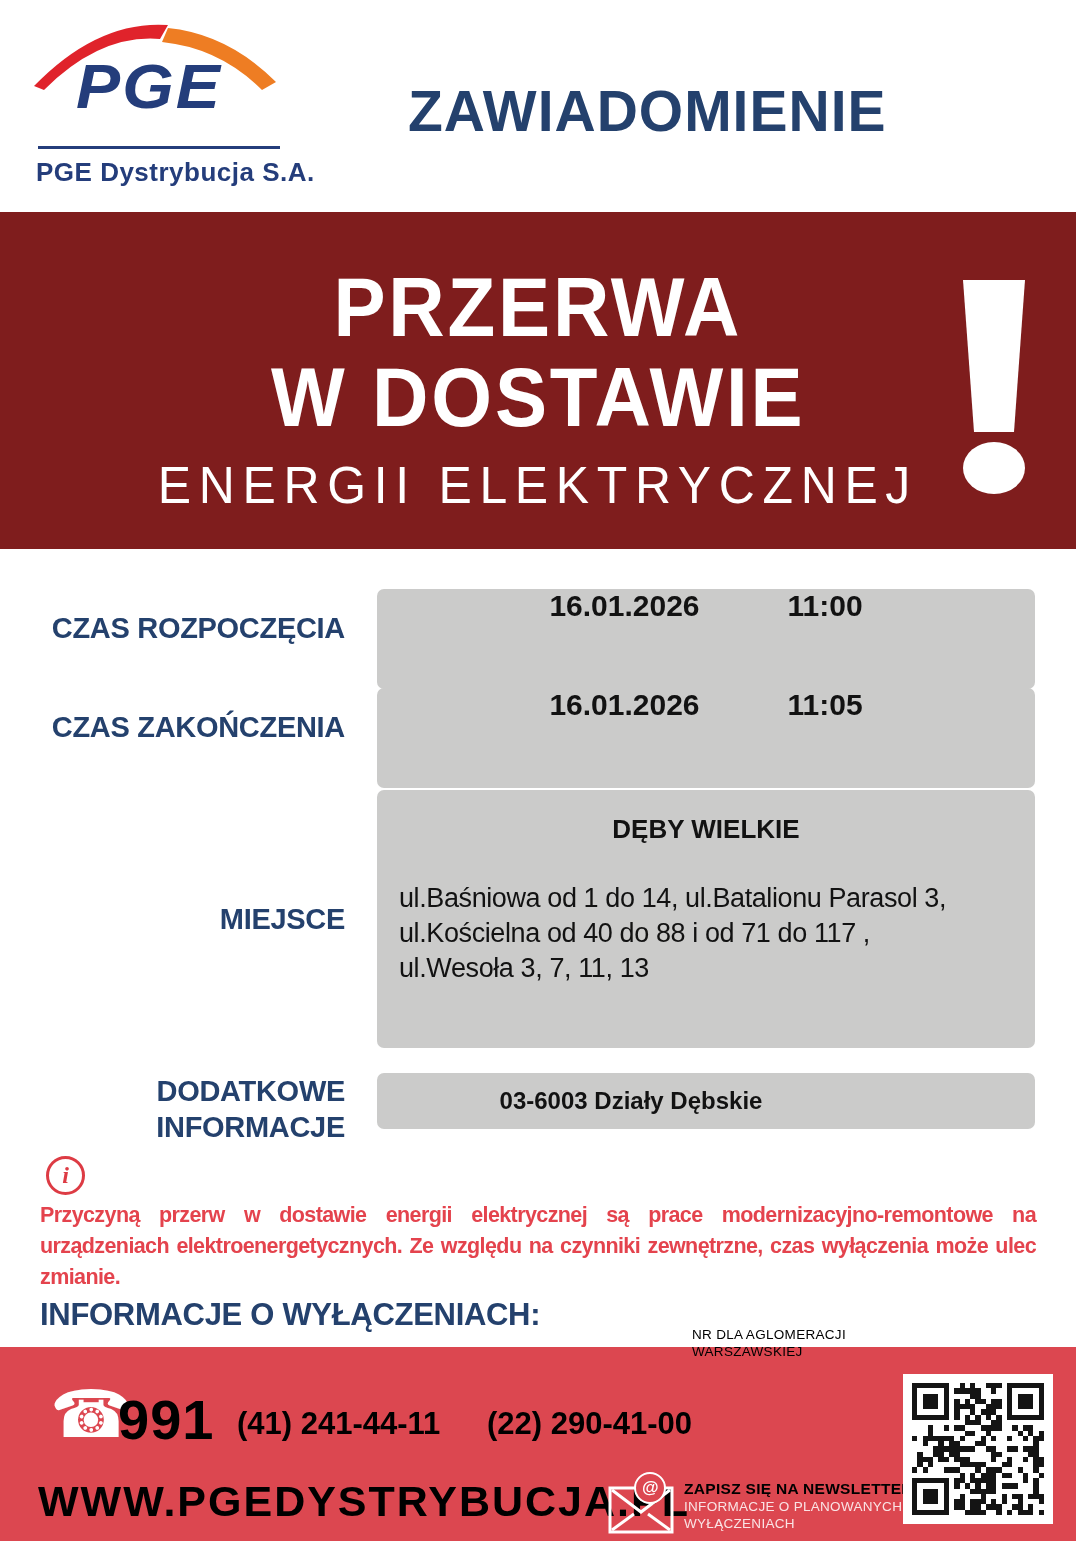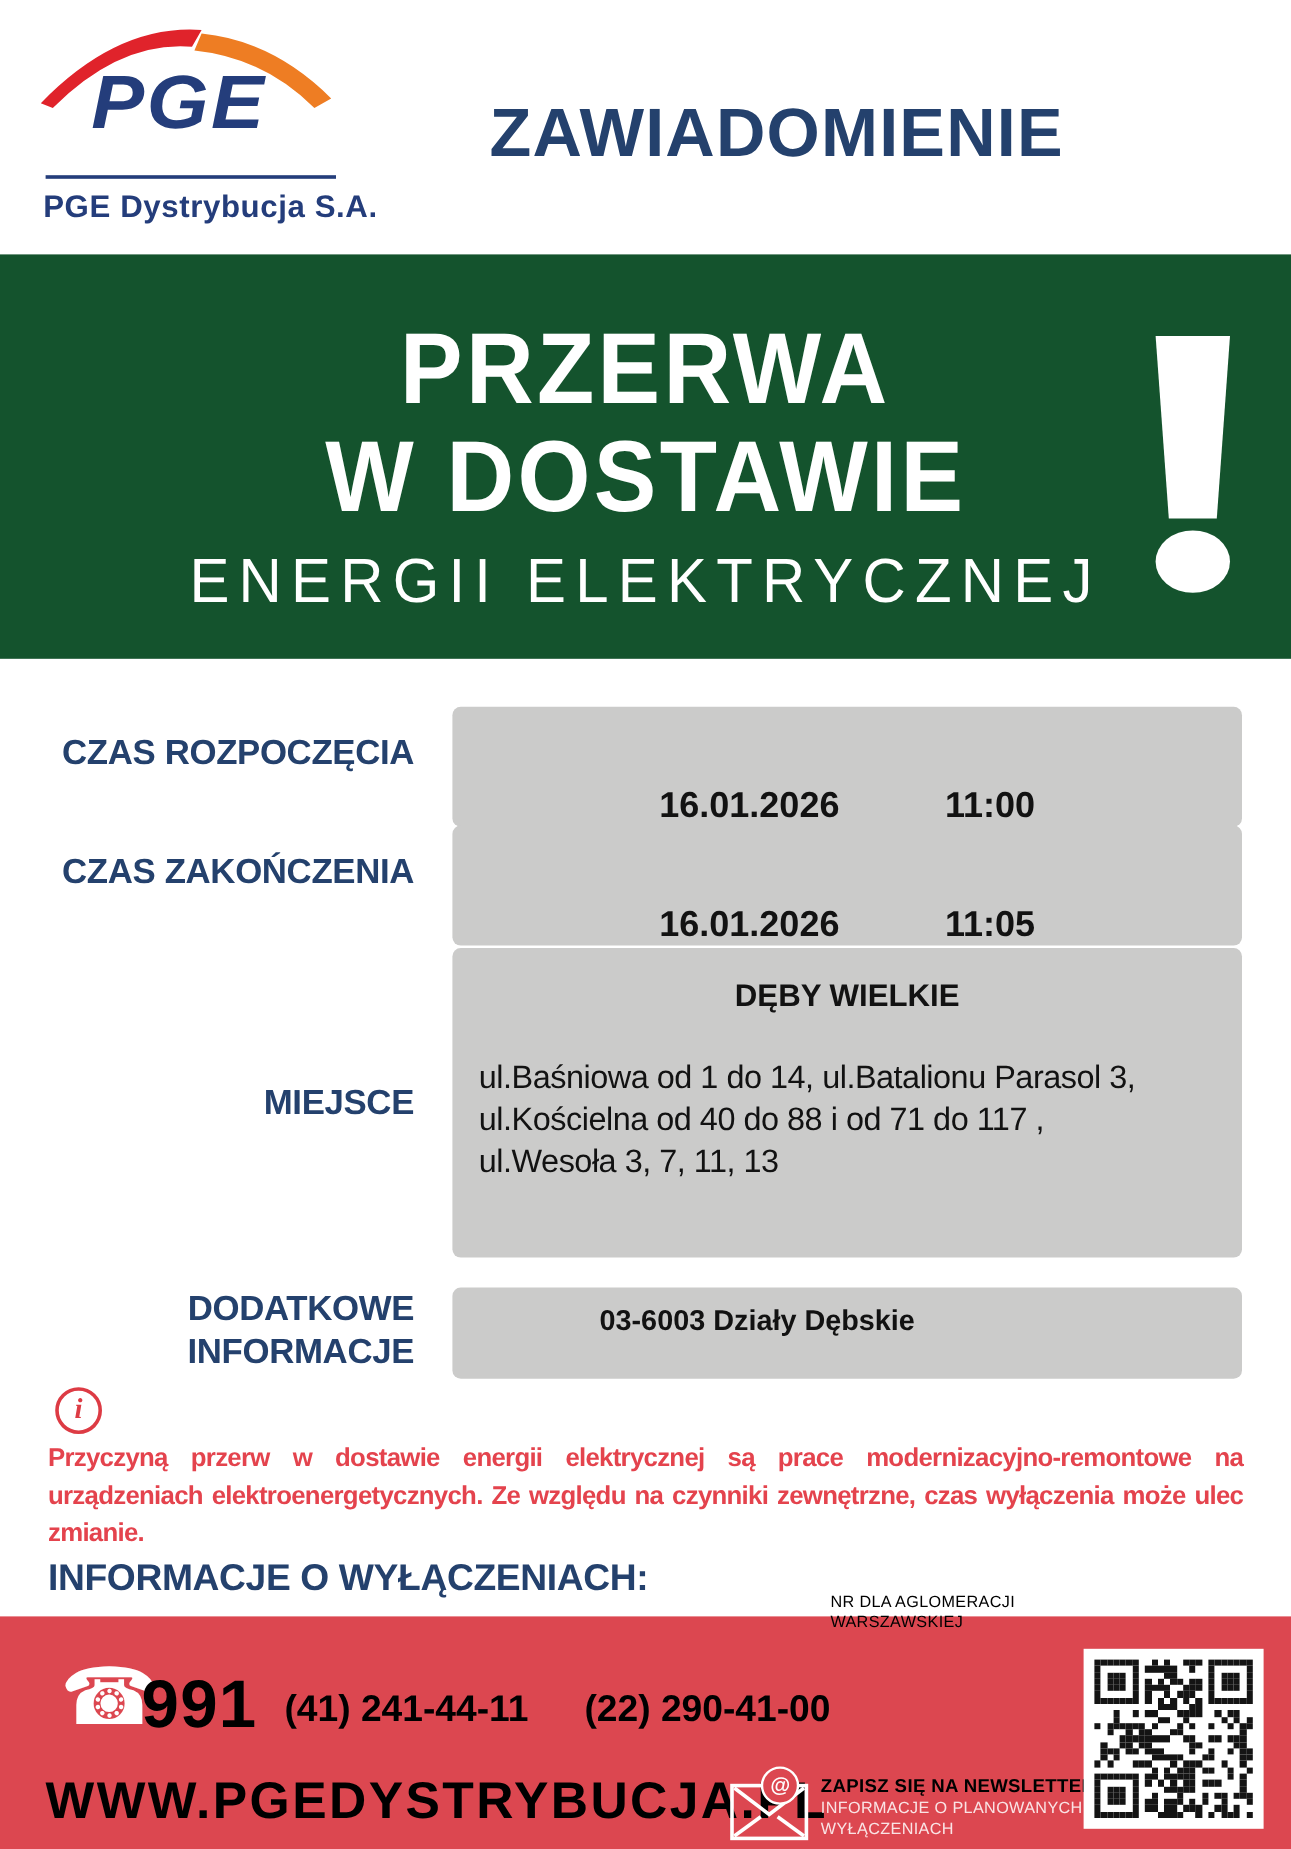--- a/index.html
+++ b/index.html
@@ -16,7 +16,7 @@
   .page-title{left:408px;top:78px;font-size:57px;font-weight:bold;color:#24416D;letter-spacing:1px;}
 
   
-  .banner{left:0;top:212px;width:1076px;height:337px;background:#14532d;color:#ffffff;
+  .banner{left:0;top:212px;width:1076px;height:337px;background:#7f1d1d;color:#ffffff;
           text-align:center;}
   .banner-line{display:inline-block;transform:scaleX(0.93);font-weight:bold;
                font-size:84px;line-height:90px;letter-spacing:3px;}

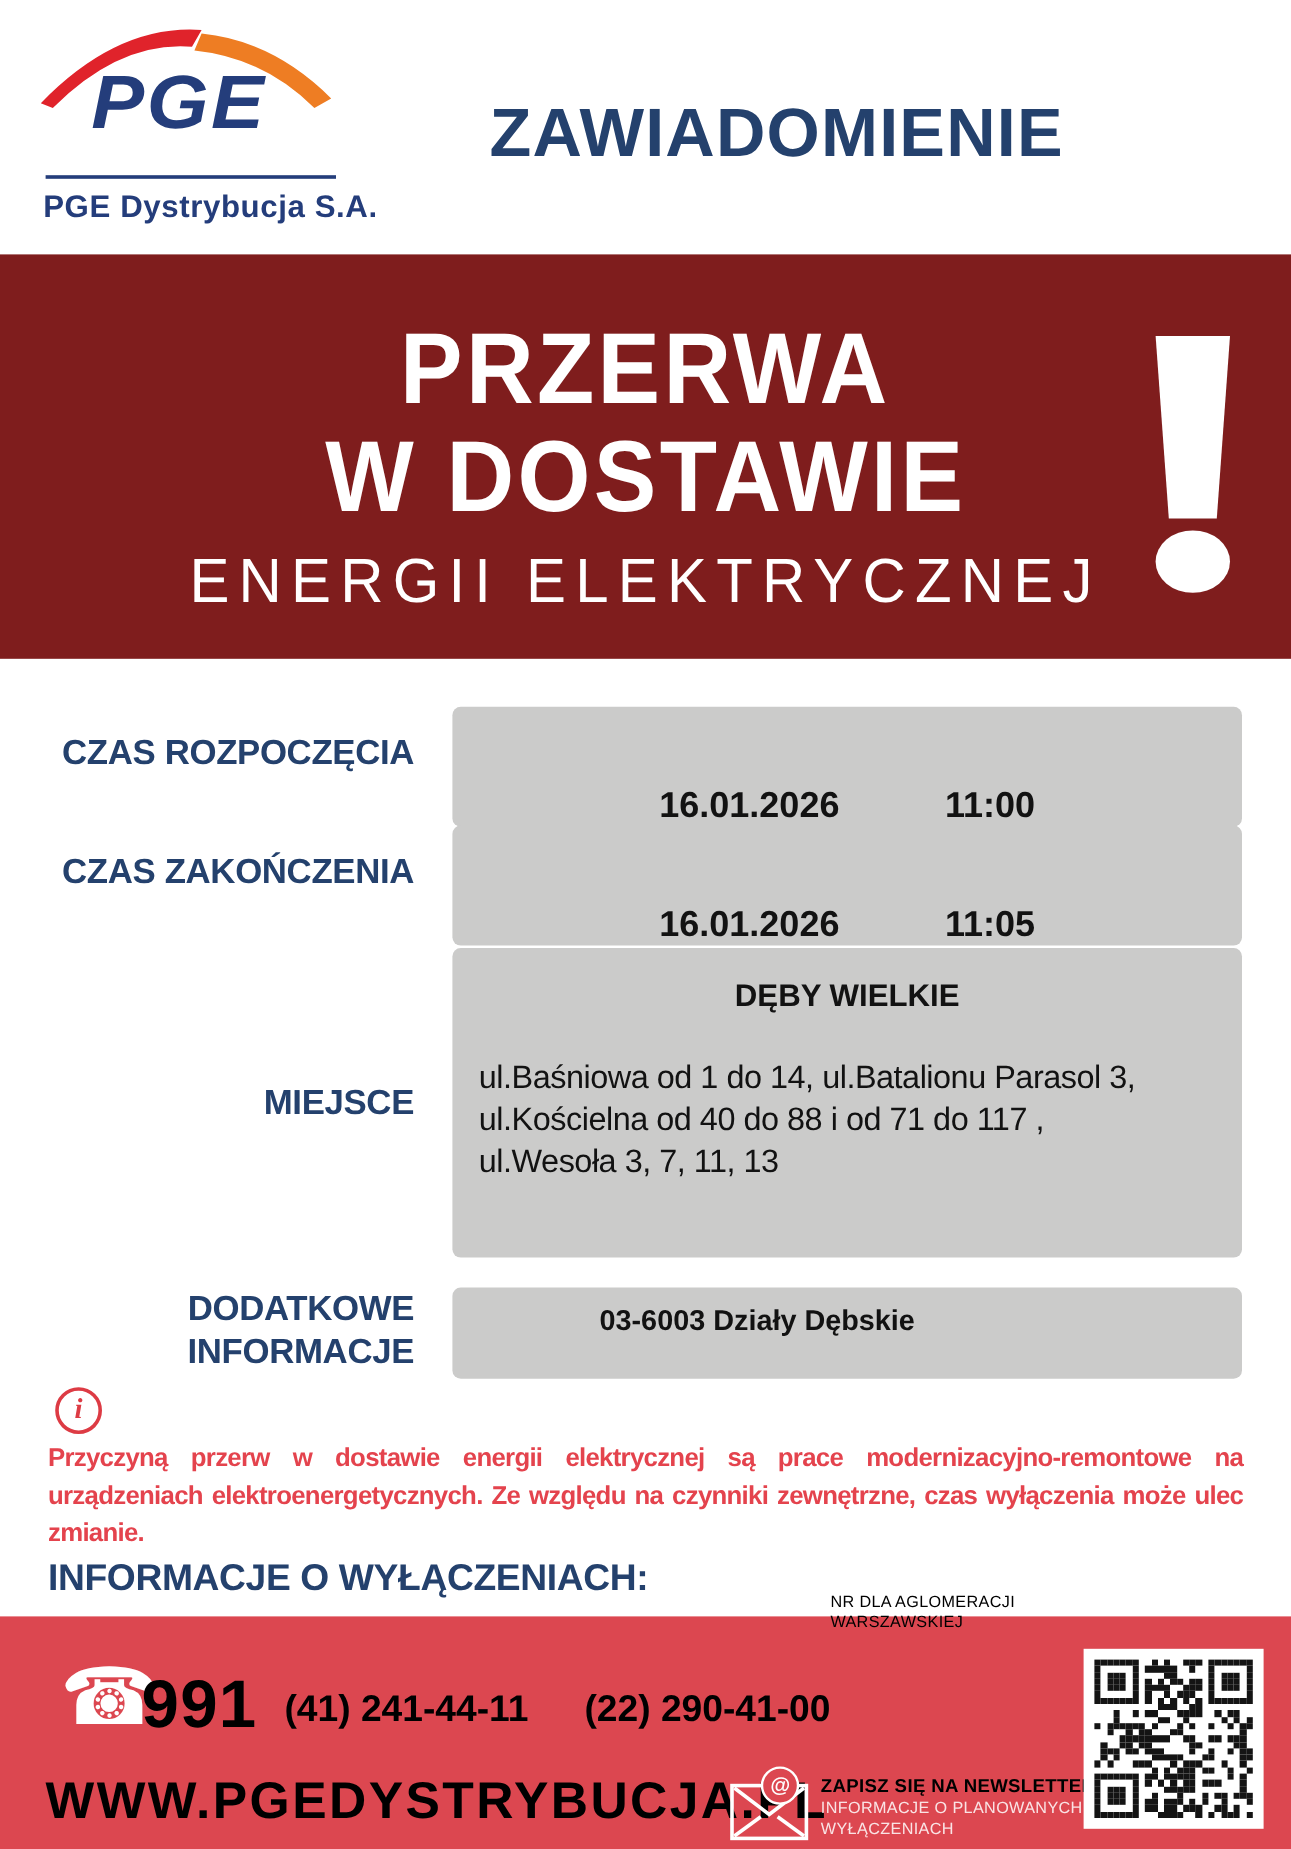--- a/index.html
+++ b/index.html
@@ -29,7 +29,7 @@
   .row-label{left:40px;width:305px;text-align:right;font-size:29px;font-weight:bold;
              color:#24416D;letter-spacing:-0.3px;line-height:36px;}
   .gray-box{left:377px;width:658px;background:#CBCBCA;border-radius:7px;color:#121212;}
-  .box-datetime{height:100px;display:flex;align-items:flex-end;justify-content:center;gap:88px;
+  .box-datetime{height:100px;display:flex;align-items:flex-start;justify-content:center;gap:88px;
                 font-size:30px;font-weight:bold;}
   .box-place{height:258px;}
   .place-title{text-align:center;padding-top:24px;font-size:26px;font-weight:bold;letter-spacing:0px;}

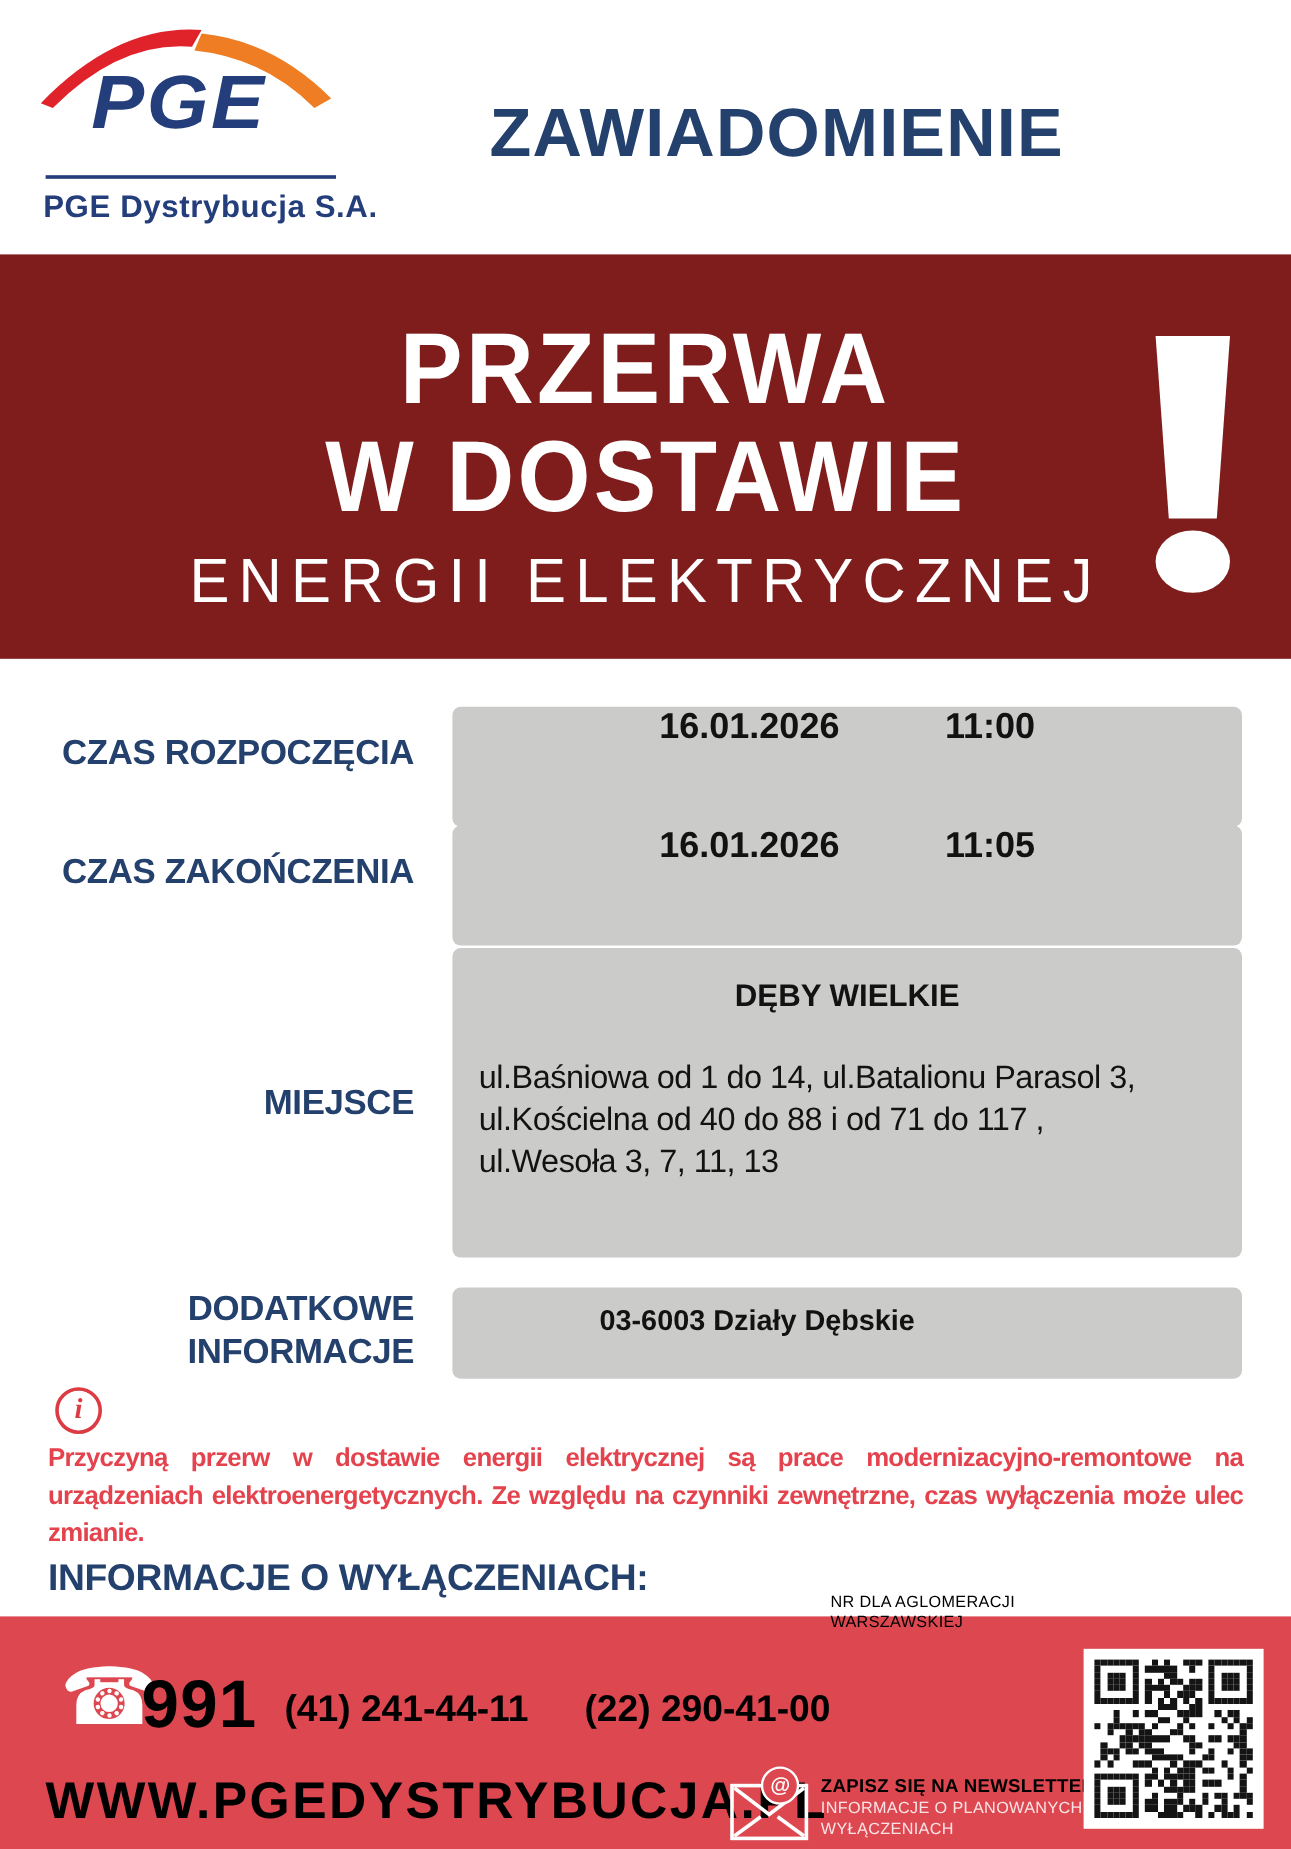--- a/index.html
+++ b/index.html
@@ -35,7 +35,7 @@
   .place-title{text-align:center;padding-top:24px;font-size:26px;font-weight:bold;letter-spacing:0px;}
   .place-lines{margin-top:36px;padding-left:22px;font-size:27px;font-weight:normal;line-height:35px;
                letter-spacing:-0.4px;}
-  .box-extra{height:76px;}
+  .box-extra{height:56px;}
   .extra-value{padding-top:14px;padding-right:150px;text-align:center;font-size:24px;font-weight:bold;}
 
   

